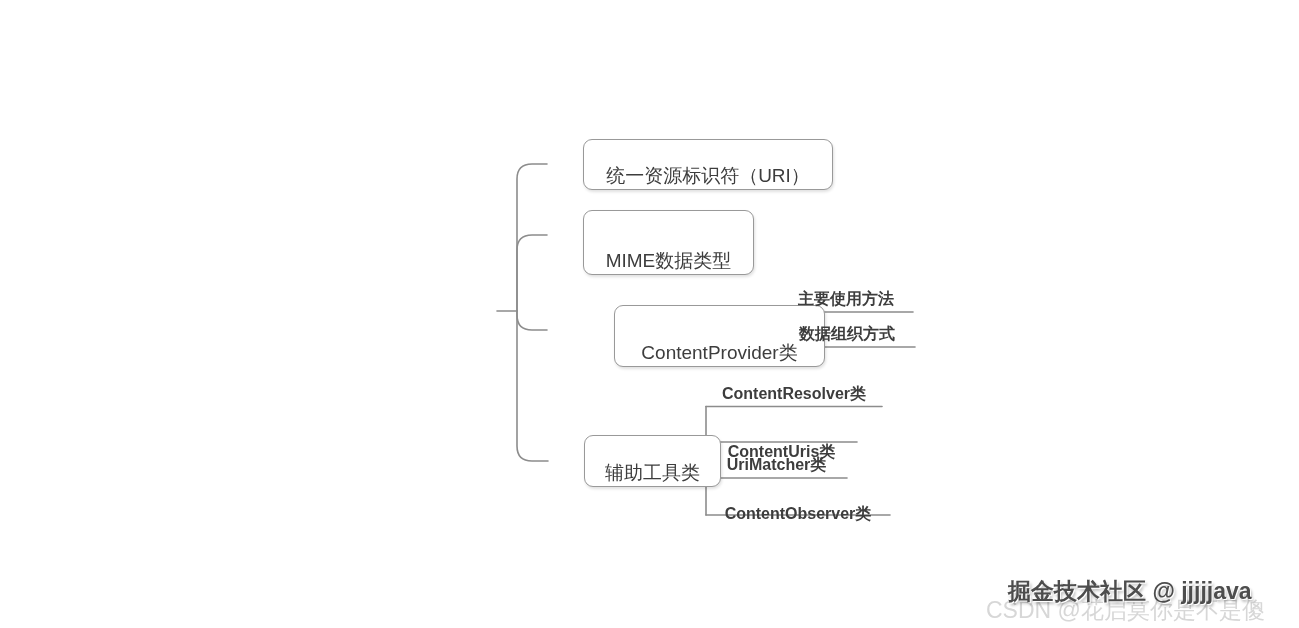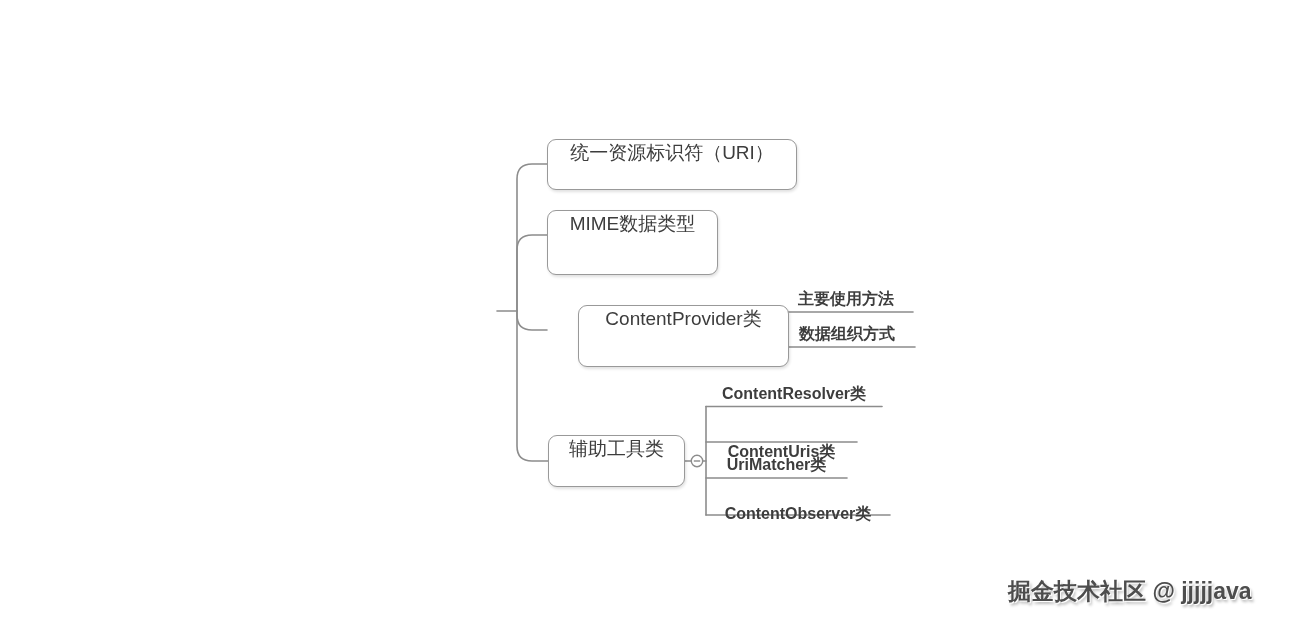--- a/index.html
+++ b/index.html
@@ -26,13 +26,14 @@
     position: absolute;
     z-index: 2;
     display: flex;
-    align-items: flex-start;
+    align-items: flex-end;
     justify-content: center;
     background: #ffffff;
     color: #3d3d3d;
     box-sizing: border-box;
     white-space: nowrap;
     box-shadow: 1px 2px 3px rgba(0,0,0,0.12);
+    margin-left: 36px;
   }
   .node-root {
     left: 92px; top: 268px;

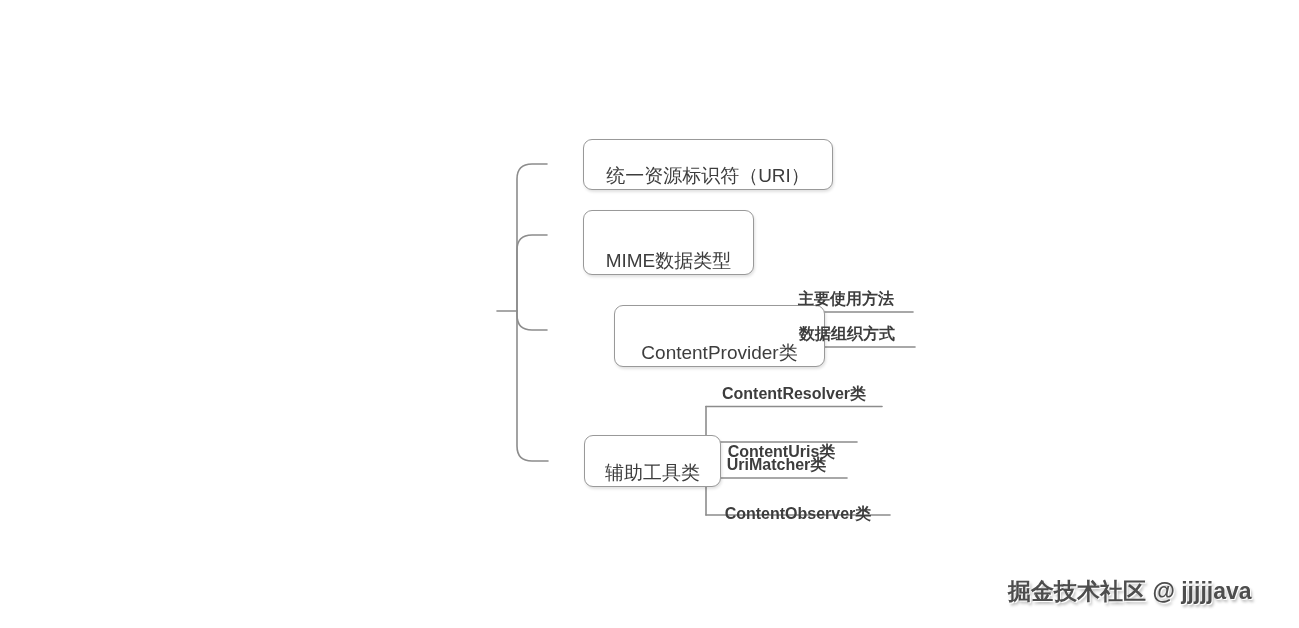--- a/index.html
+++ b/index.html
@@ -157,6 +157,7 @@
   <div class="line-label lbl-tools-2">UriMatcher类</div>
   <div class="line-label lbl-tools-3">ContentObserver类</div>
 
+  <div class="watermark-secondary">CSDN @花启莫你是不是傻</div>
   <div class="watermark-primary">掘金技术社区 @ jjjjjava</div>
 
 </div>

